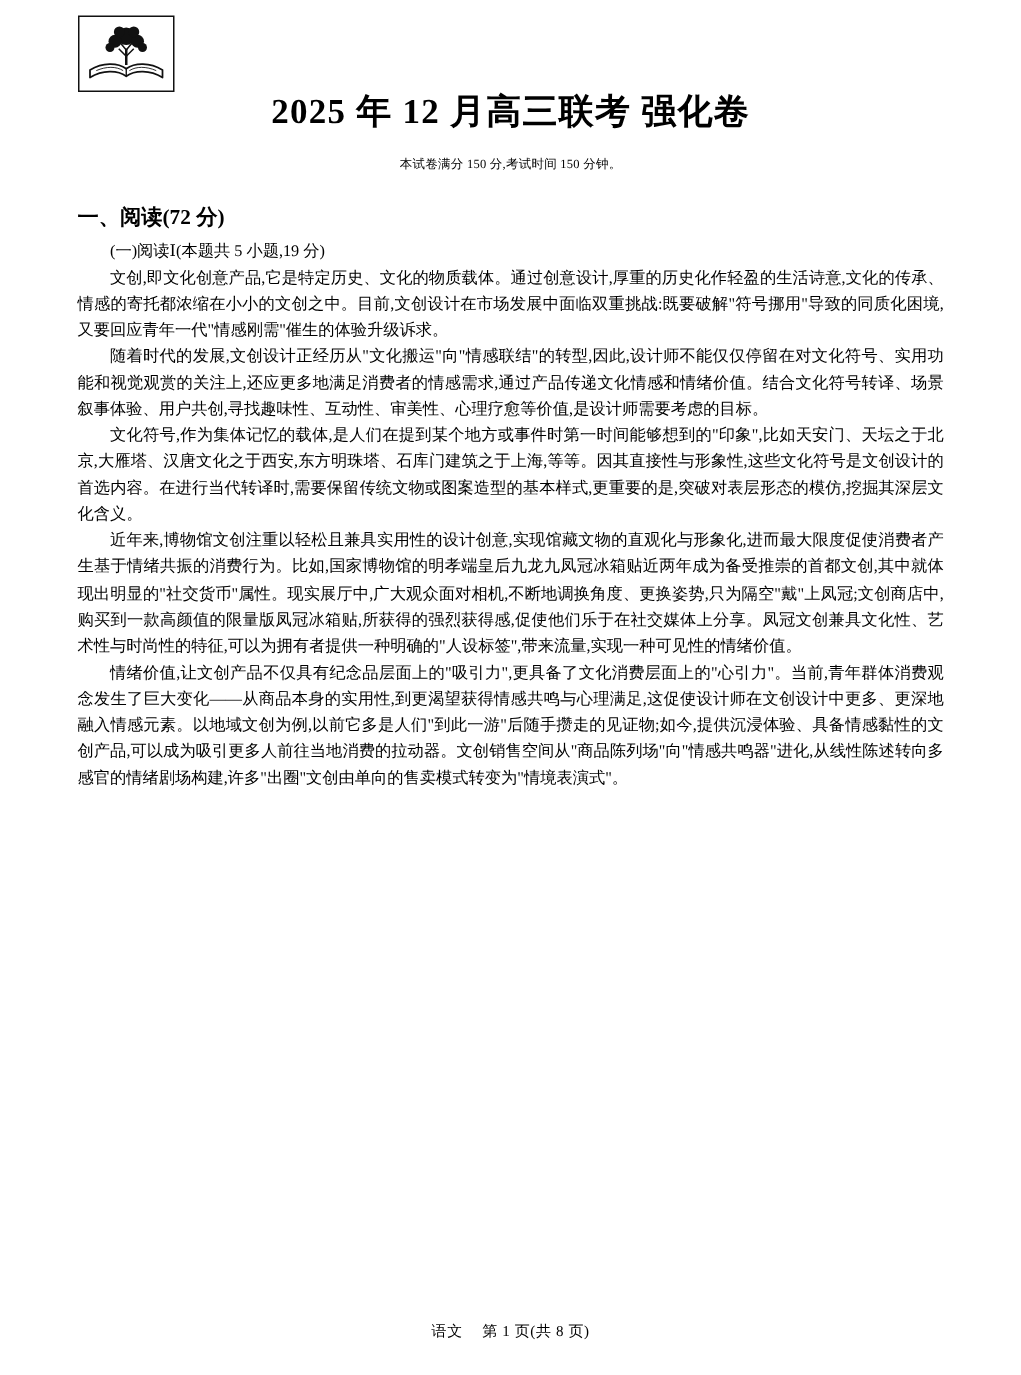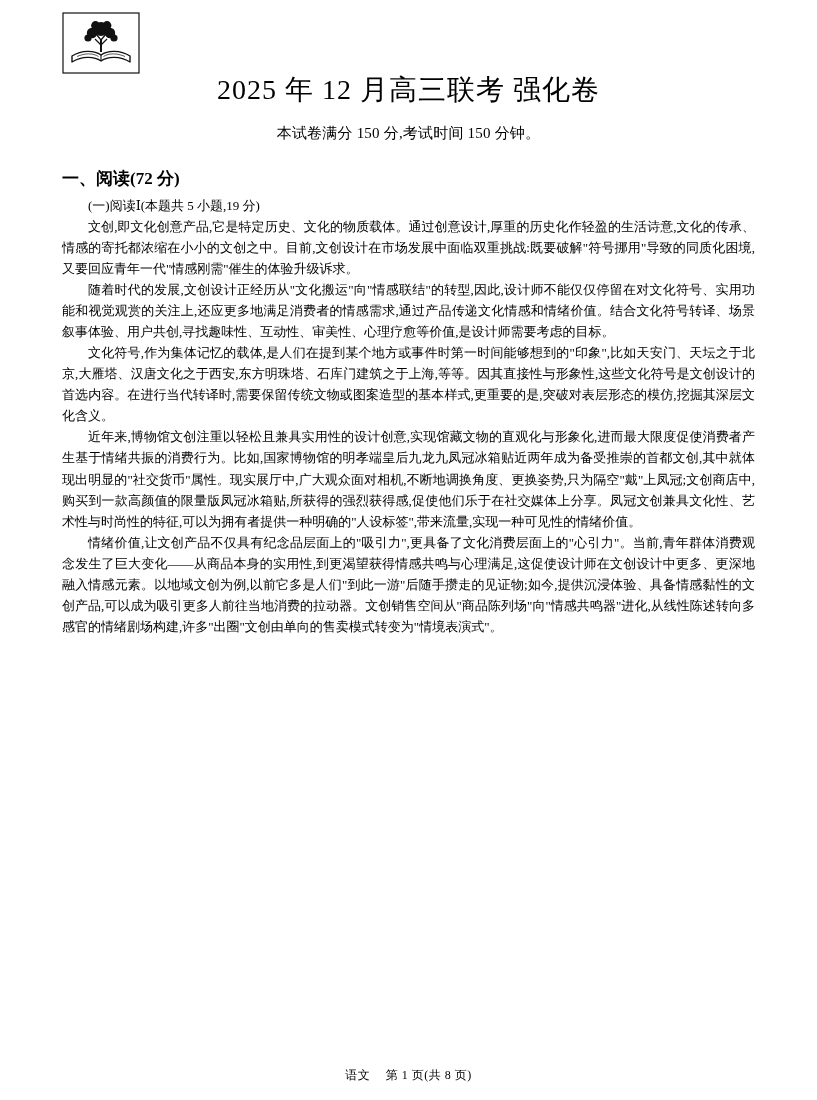--- a/index.html
+++ b/index.html
@@ -41,7 +41,7 @@
   .doc-title {
     font-family: "Liberation Serif", "DejaVu Serif", serif;
     font-size: 28px;
-    font-weight: normal;
+    font-weight: bold;
     letter-spacing: 1px;
     line-height: 1.3;
     margin: 0;

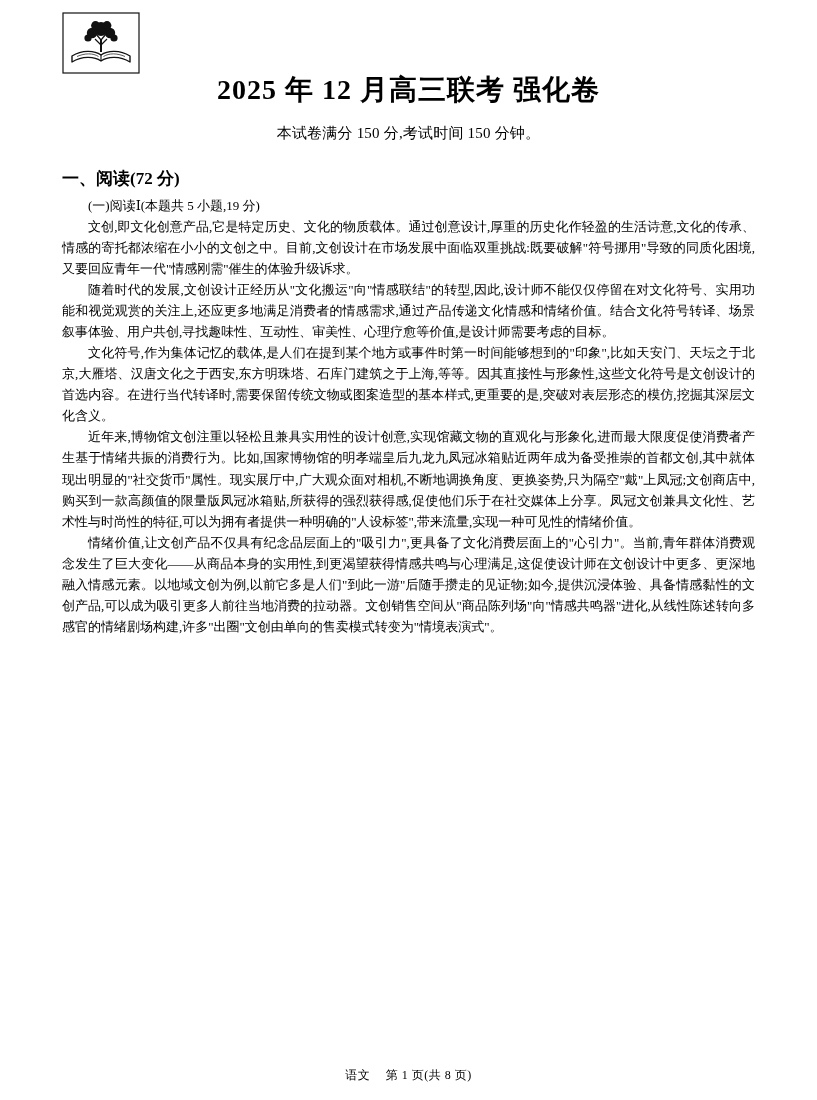--- a/index.html
+++ b/index.html
@@ -54,7 +54,7 @@
     line-height: 1.3;
   }
   .exam-note {
-    font-size: 15px;
+    font-size: 10px;
     margin-top: 16px;
     letter-spacing: 0.2px;
   }

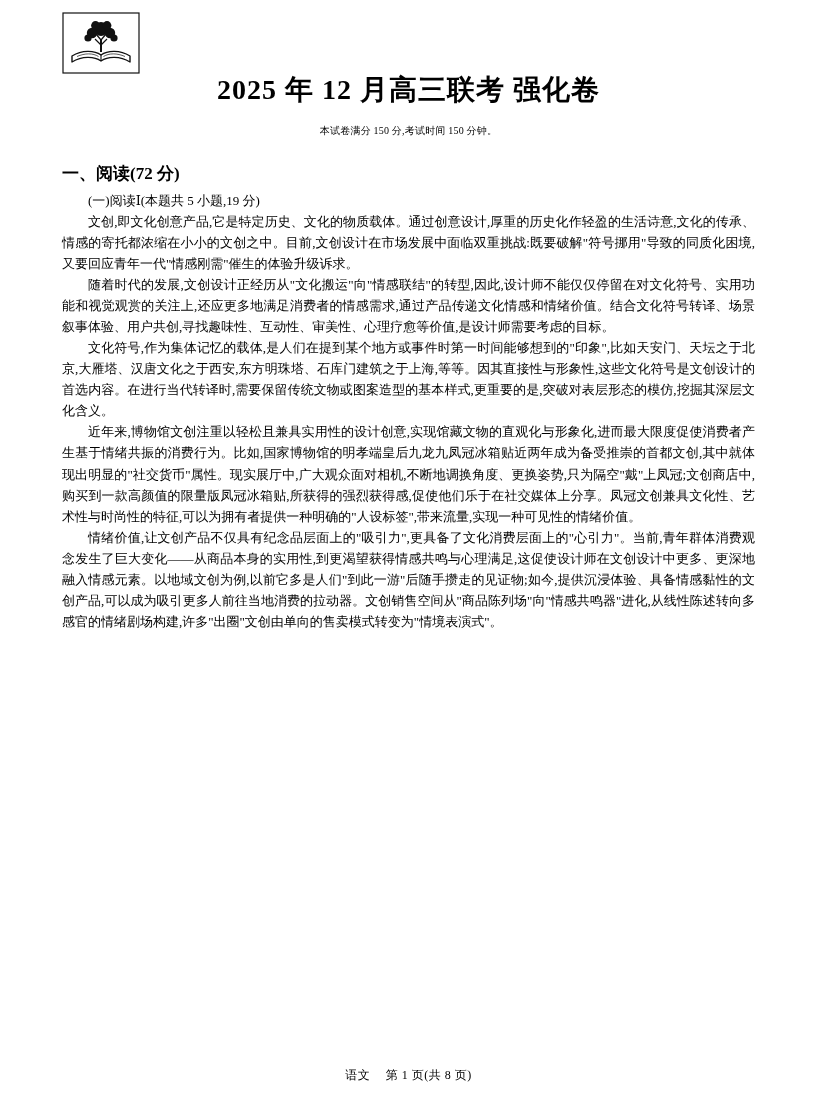--- a/index.html
+++ b/index.html
@@ -93,7 +93,7 @@
     position: absolute;
     left: 0;
     right: 0;
-    bottom: 16px;
+    bottom: 26px;
     text-align: center;
     font-size: 12px;
     letter-spacing: 0.5px;

